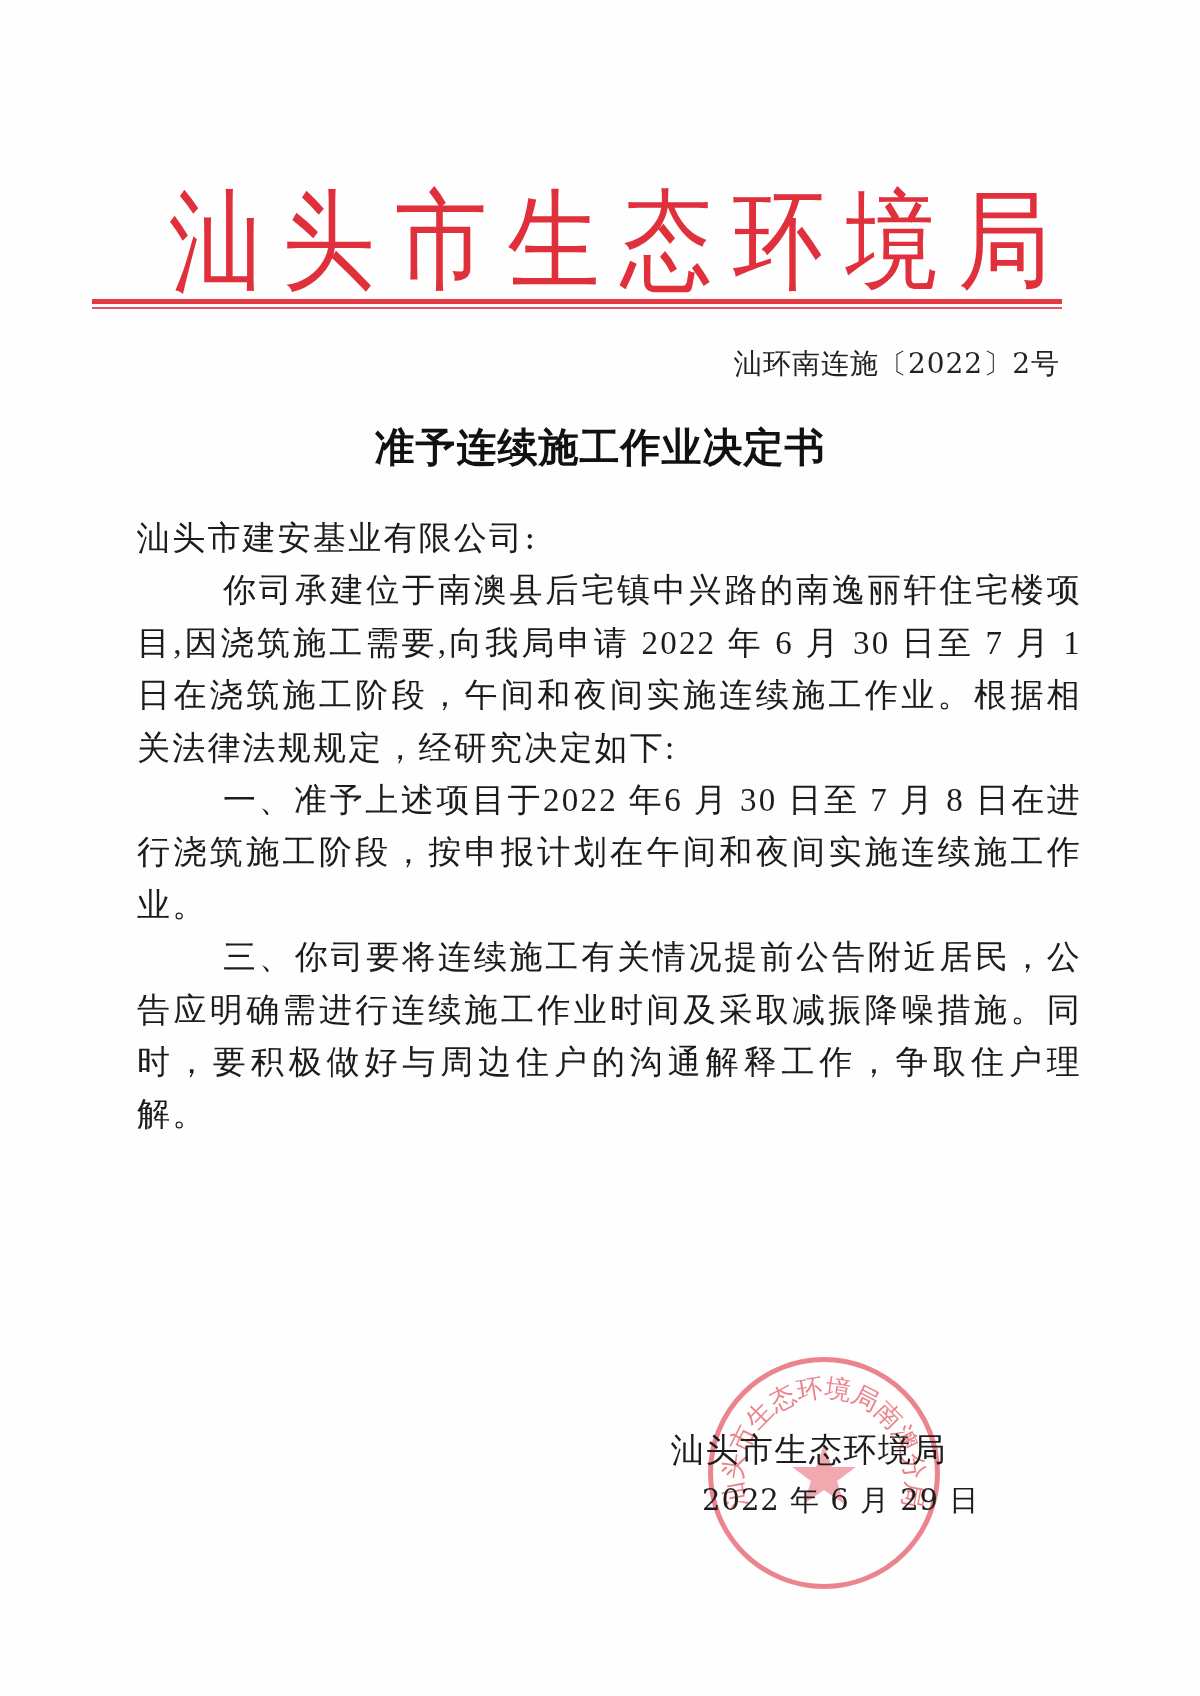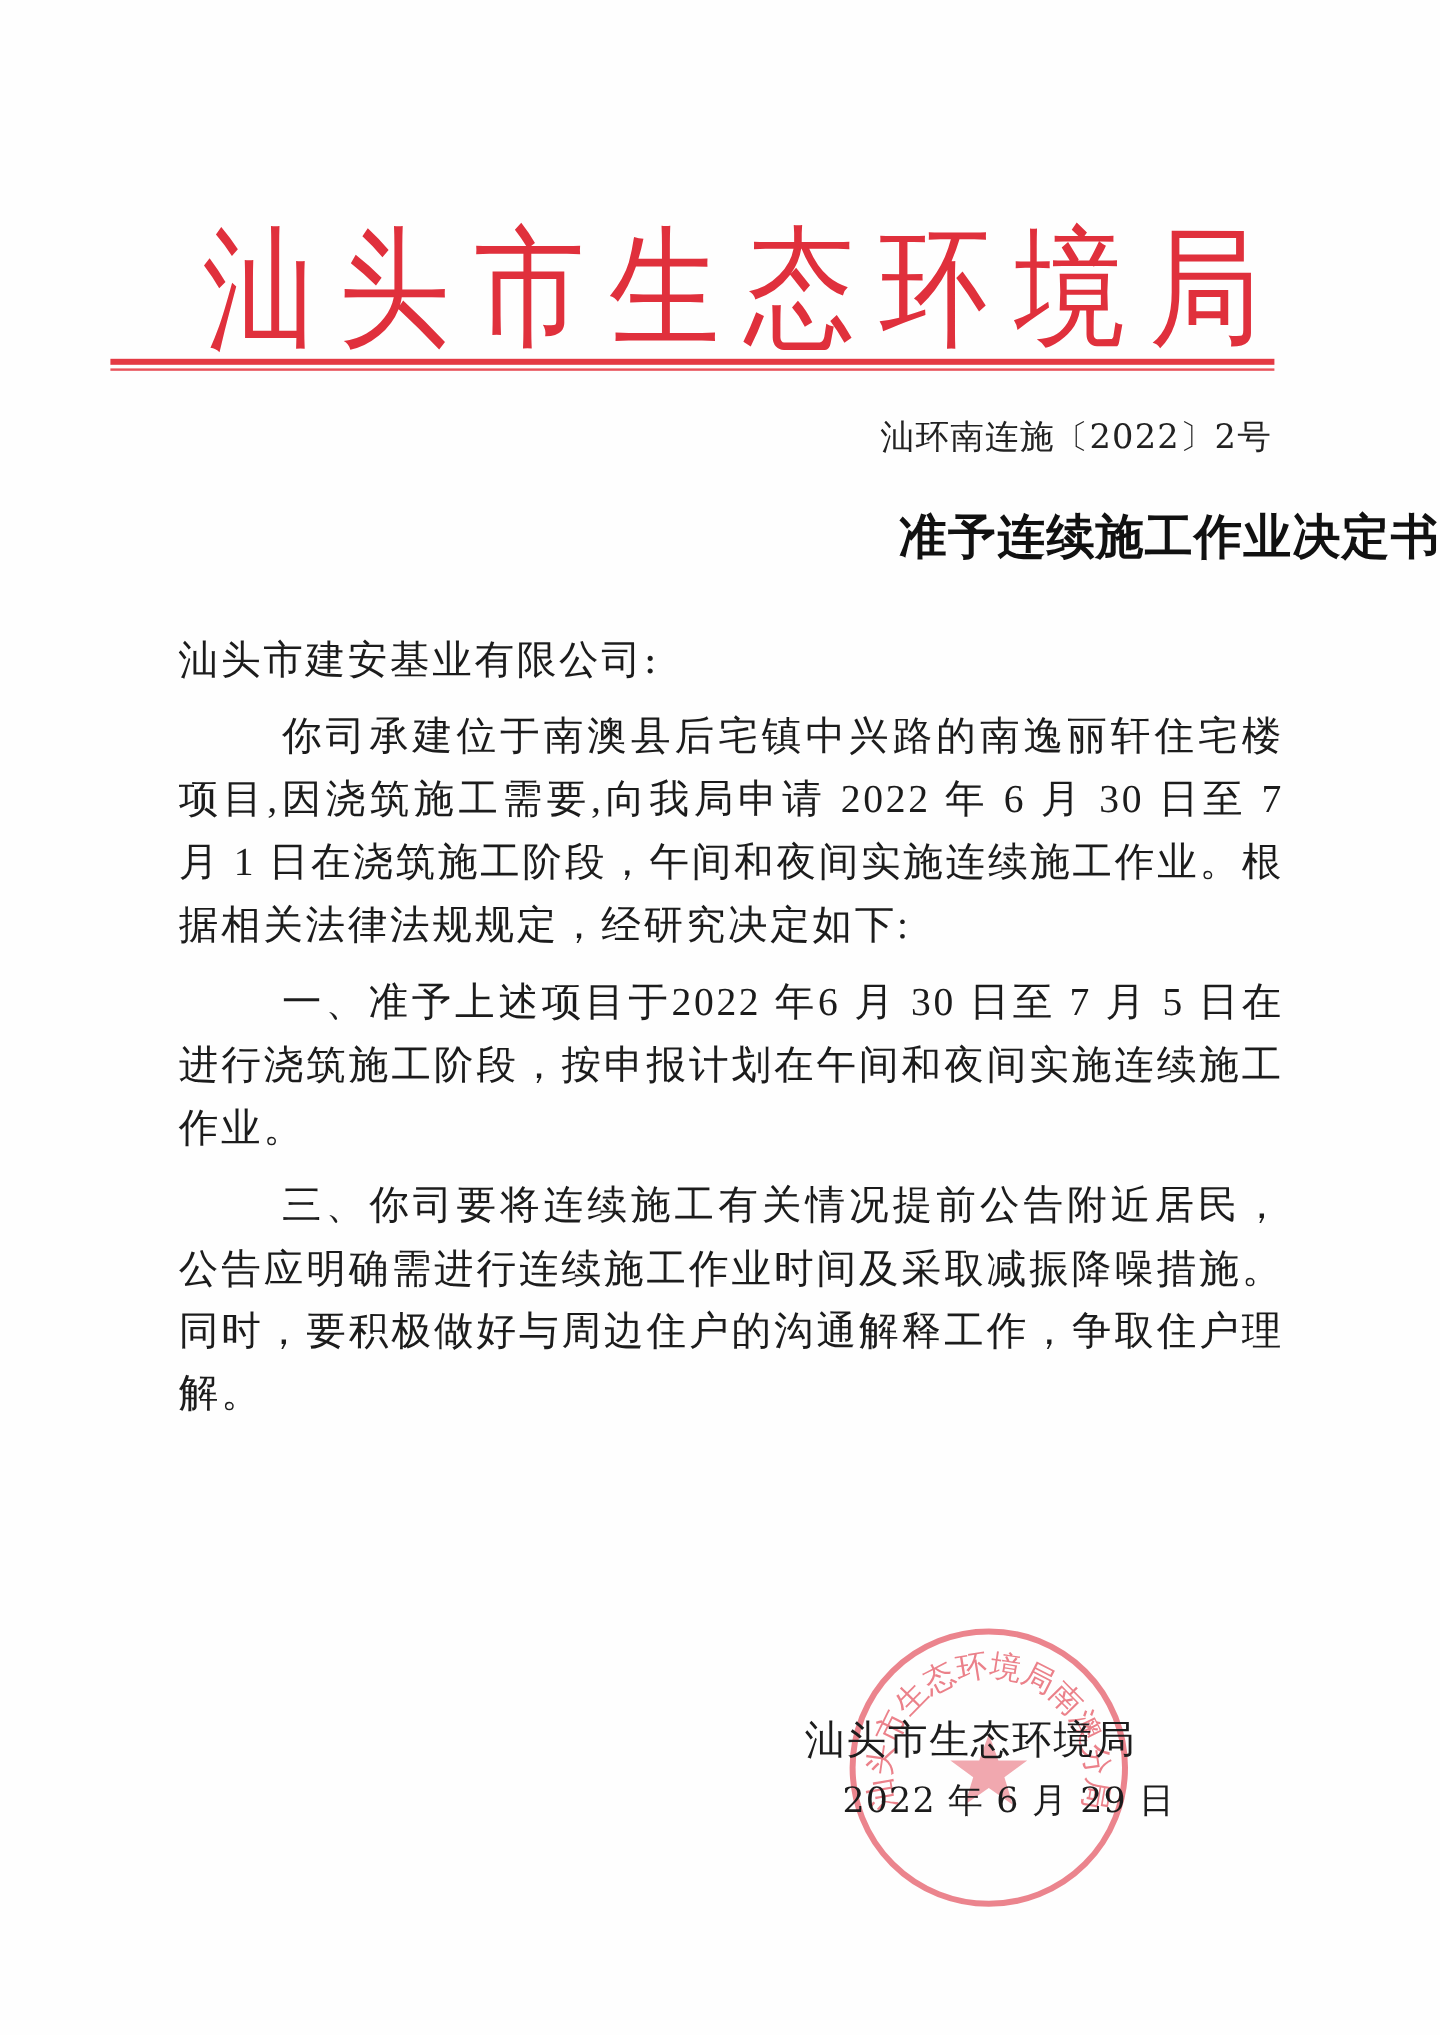--- a/index.html
+++ b/index.html
@@ -21,7 +21,7 @@
     margin-left: 37px;
   }
   .title {
-    position: absolute; left: 0; width: 1200px; top: 420px; text-align: right;
+    position: absolute; left: 0; width: 1200px; top: 420px; text-align: center;
     font-family: "DejaVu Sans", sans-serif; font-weight: bold; font-size: 40px; color: #111;
     letter-spacing: 1px;
   }

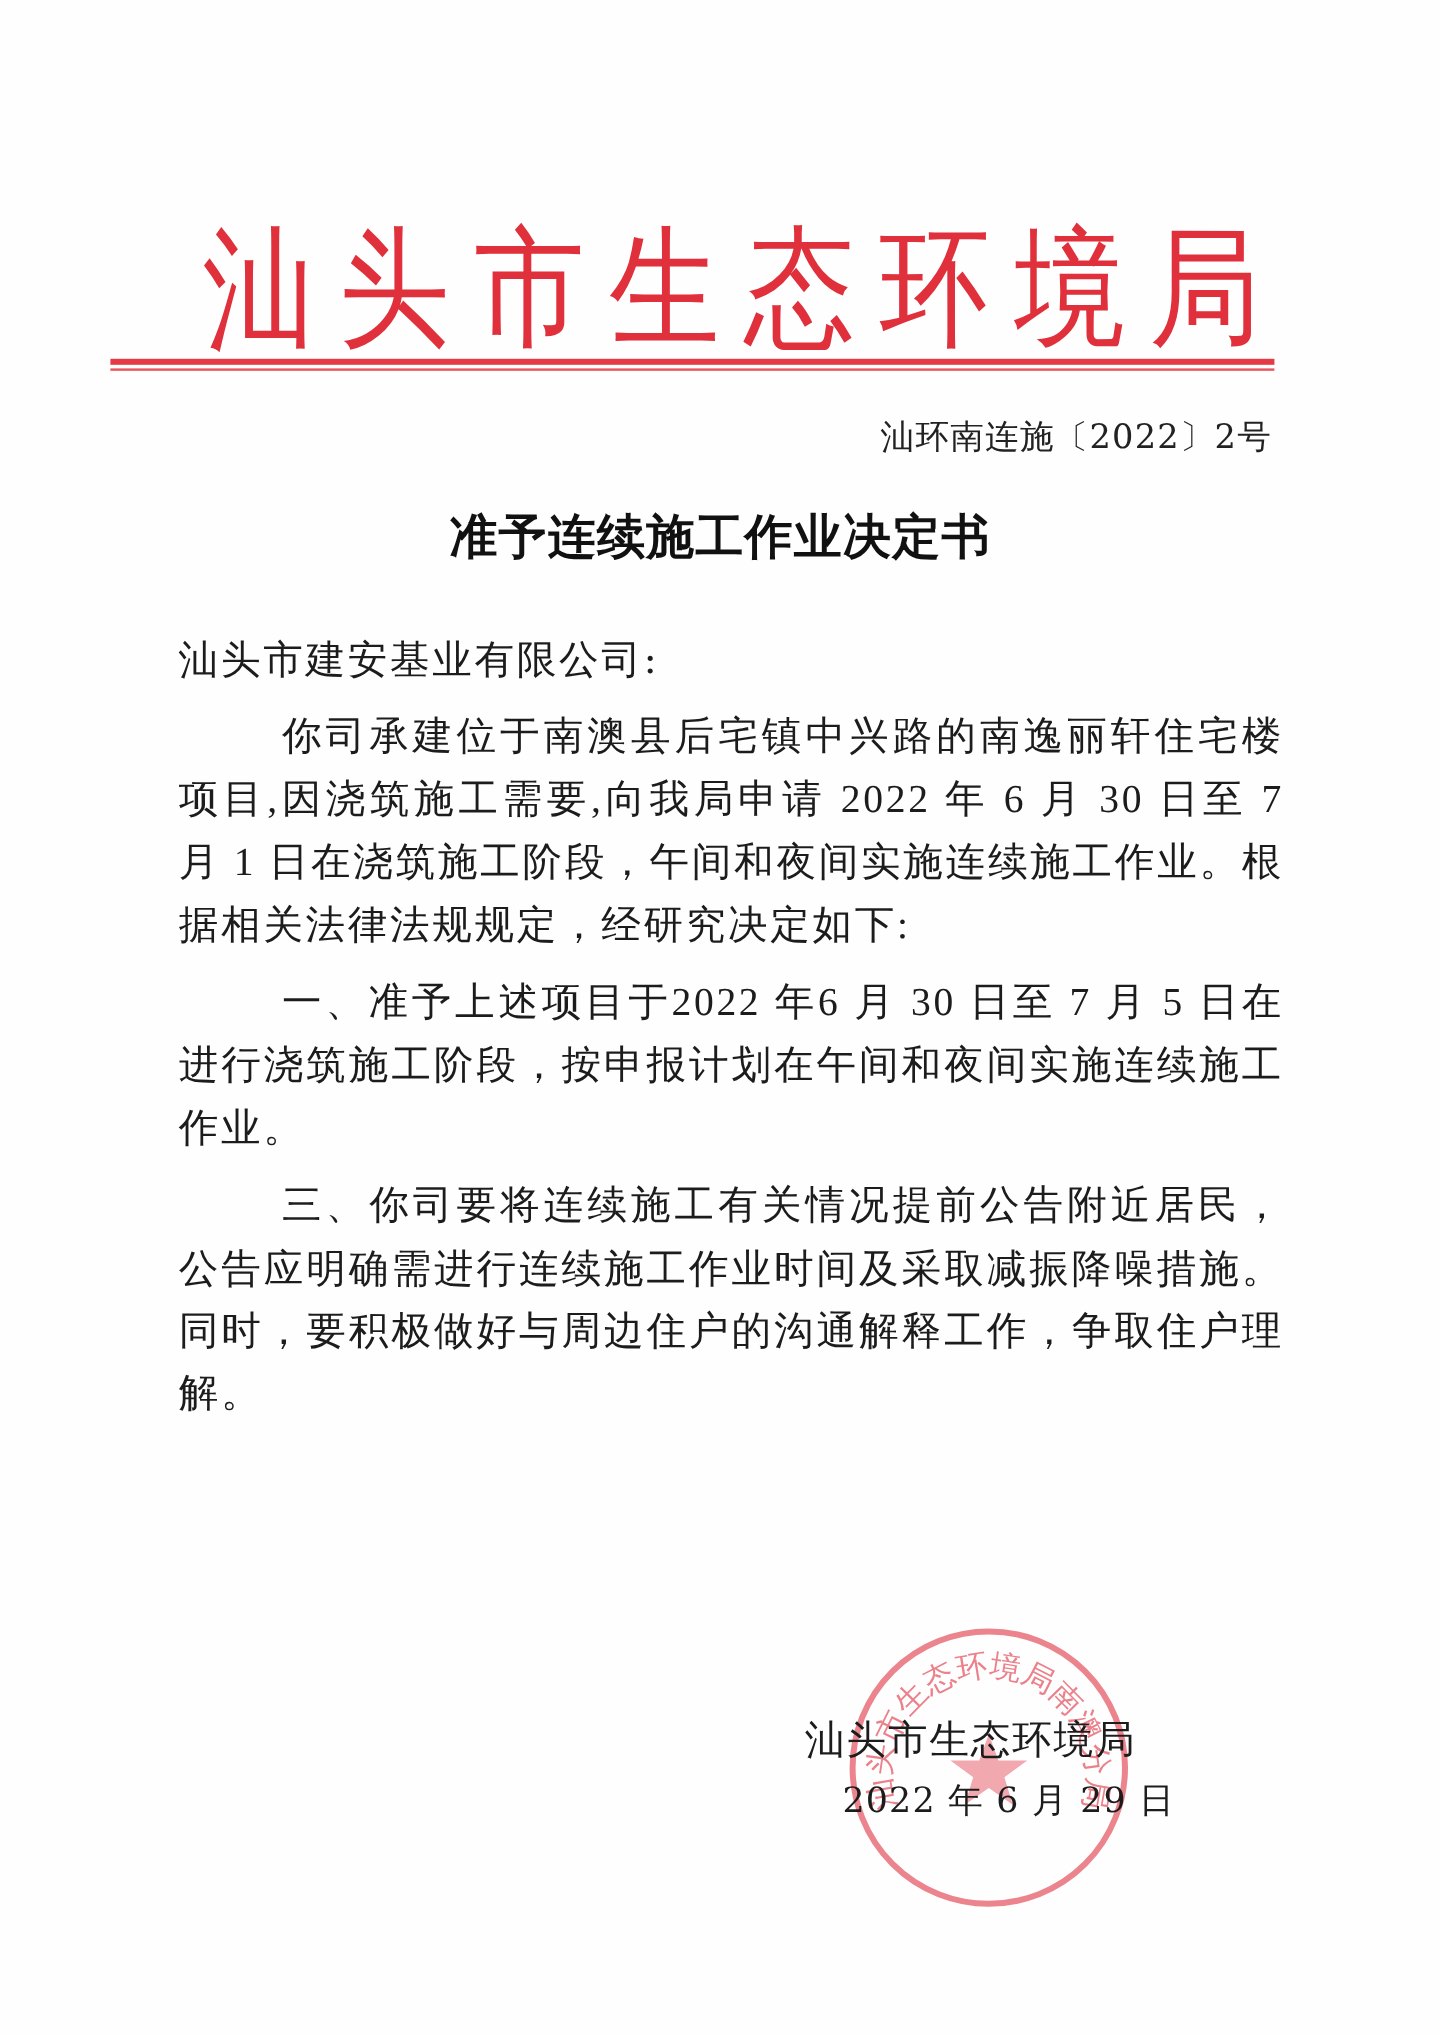--- a/index.html
+++ b/index.html
@@ -30,7 +30,7 @@
     font-family: "DejaVu Serif", serif; font-size: 33px; line-height: 52.4px; color: #1c1c1c;
     text-align: justify; letter-spacing: 2.2px;
   }
-  .body p { margin: 12px; }
+  .body p { margin: 0; }
   .indent { text-indent: 86px; font-family: Liberation Serif, serif; }
   .sign {
     position: absolute; left: 671px; top: 1428px;

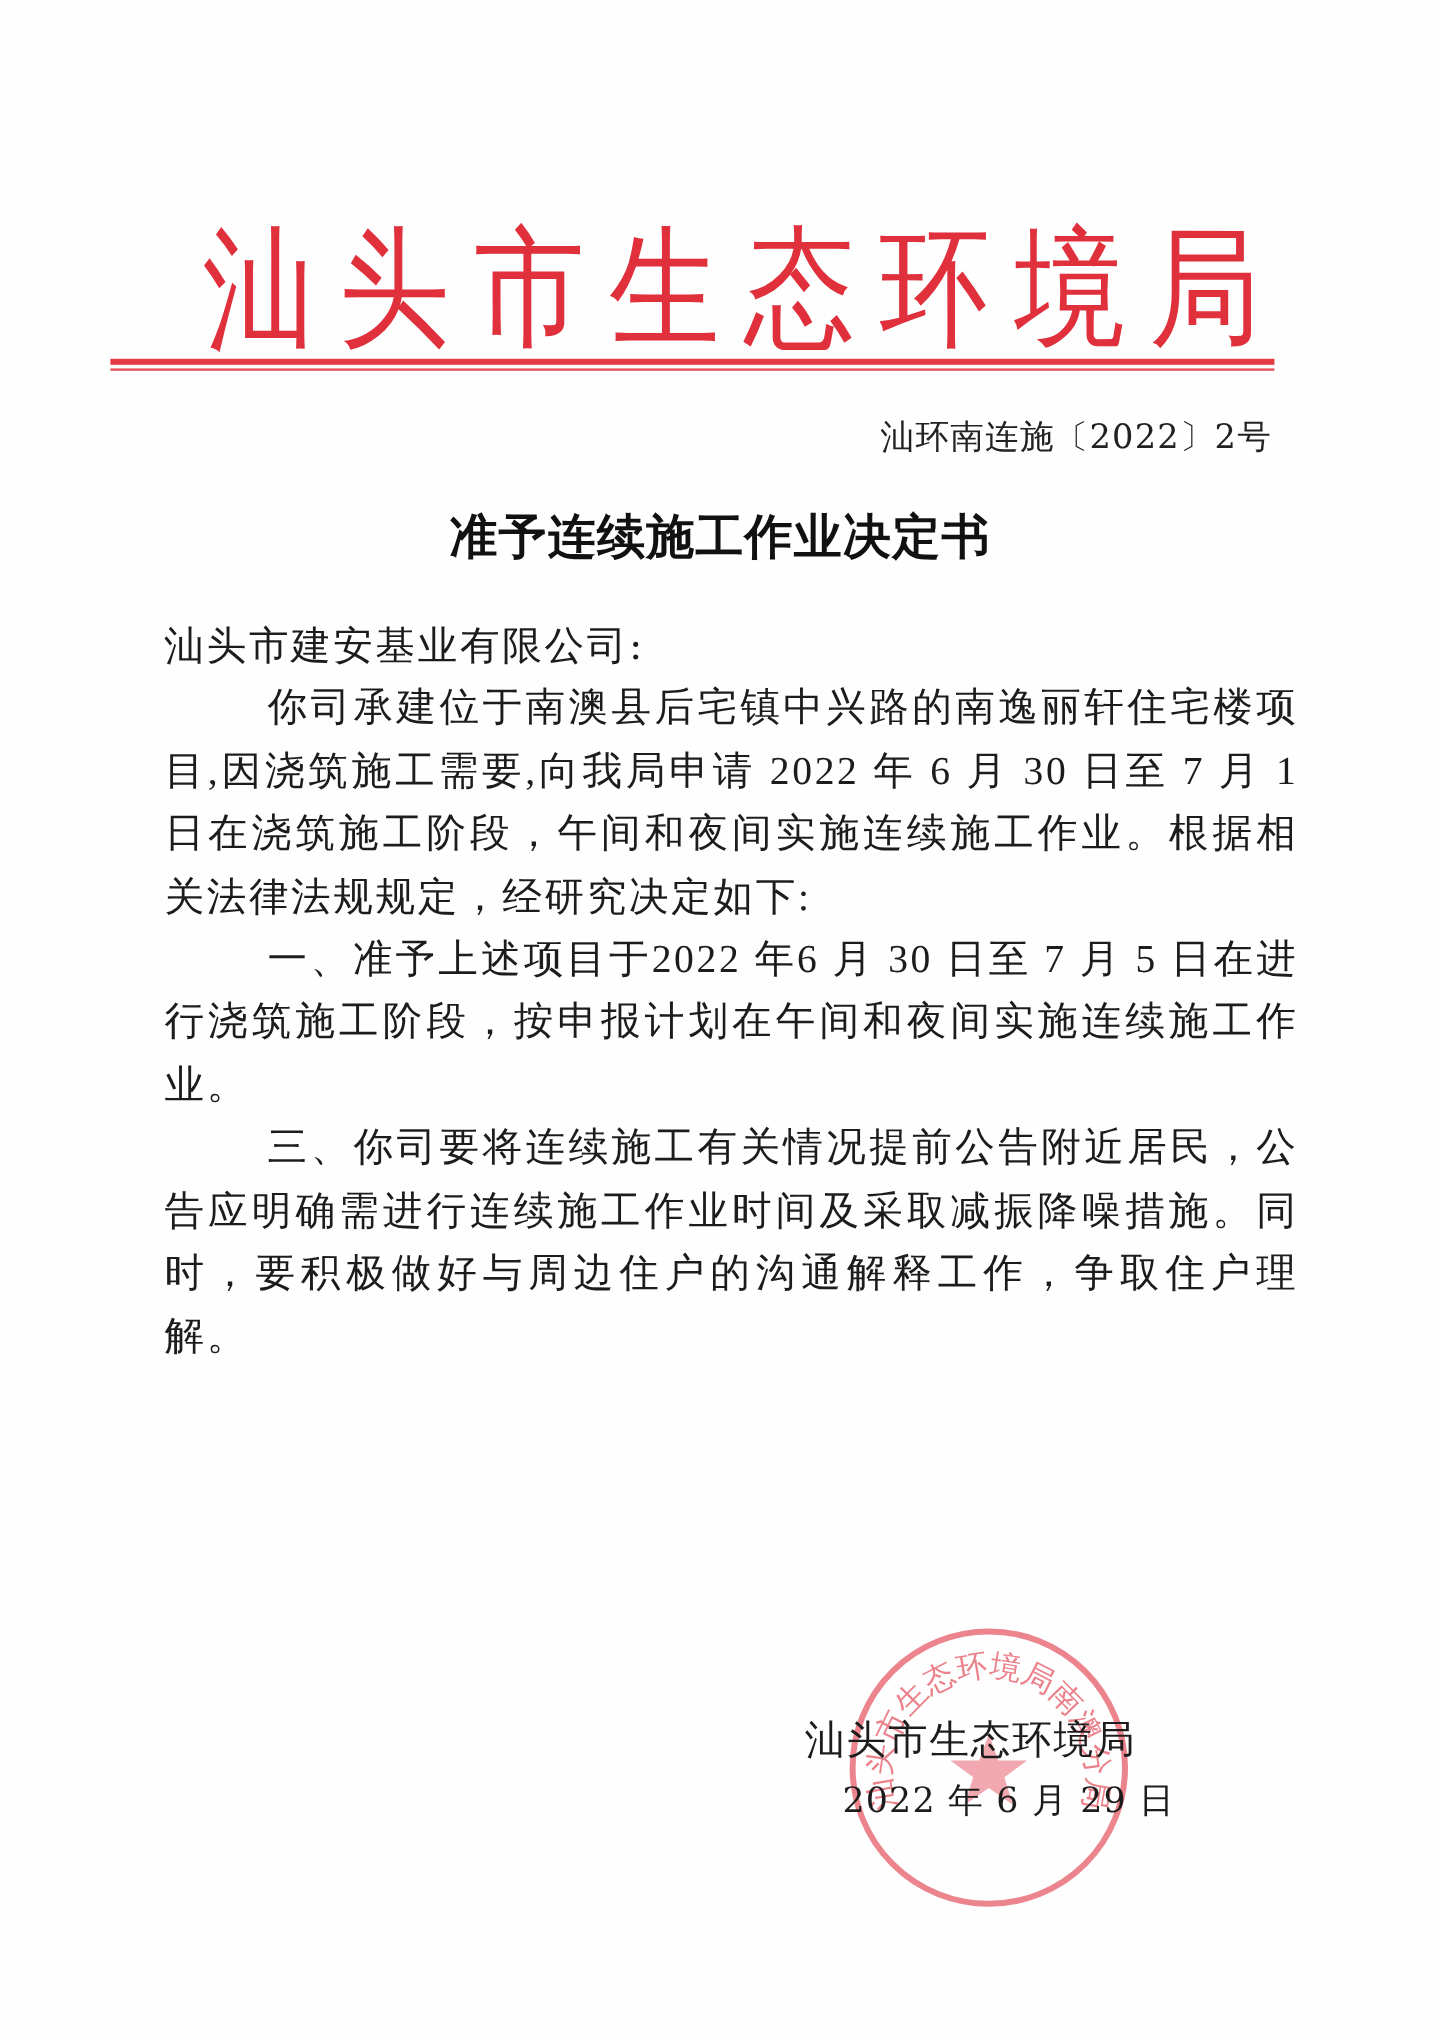--- a/index.html
+++ b/index.html
@@ -75,7 +75,7 @@
   <div class="body">
     <p>汕头市建安基业有限公司:</p>
     <p class="indent">你司承建位于南澳县后宅镇中兴路的南逸丽轩住宅楼项目,因浇筑施工需要,向我局申请 2022 年 6 月 30 日至 7 月 1 日在浇筑施工阶段，午间和夜间实施连续施工作业。根据相关法律法规规定，经研究决定如下:</p>
-    <p class="indent">一、准予上述项目于2022 年6 月 30 日至 7 月 5 日在进行浇筑施工阶段，按申报计划在午间和夜间实施连续施工作业。</p>
+    <p class="indent">一、准予上述项目于2022 年6 月 30 日至 7 月 8 日在进行浇筑施工阶段，按申报计划在午间和夜间实施连续施工作业。</p>
     <p class="indent">三、你司要将连续施工有关情况提前公告附近居民，公告应明确需进行连续施工作业时间及采取减振降噪措施。同时，要积极做好与周边住户的沟通解释工作，争取住户理解。</p>
   </div>
 

